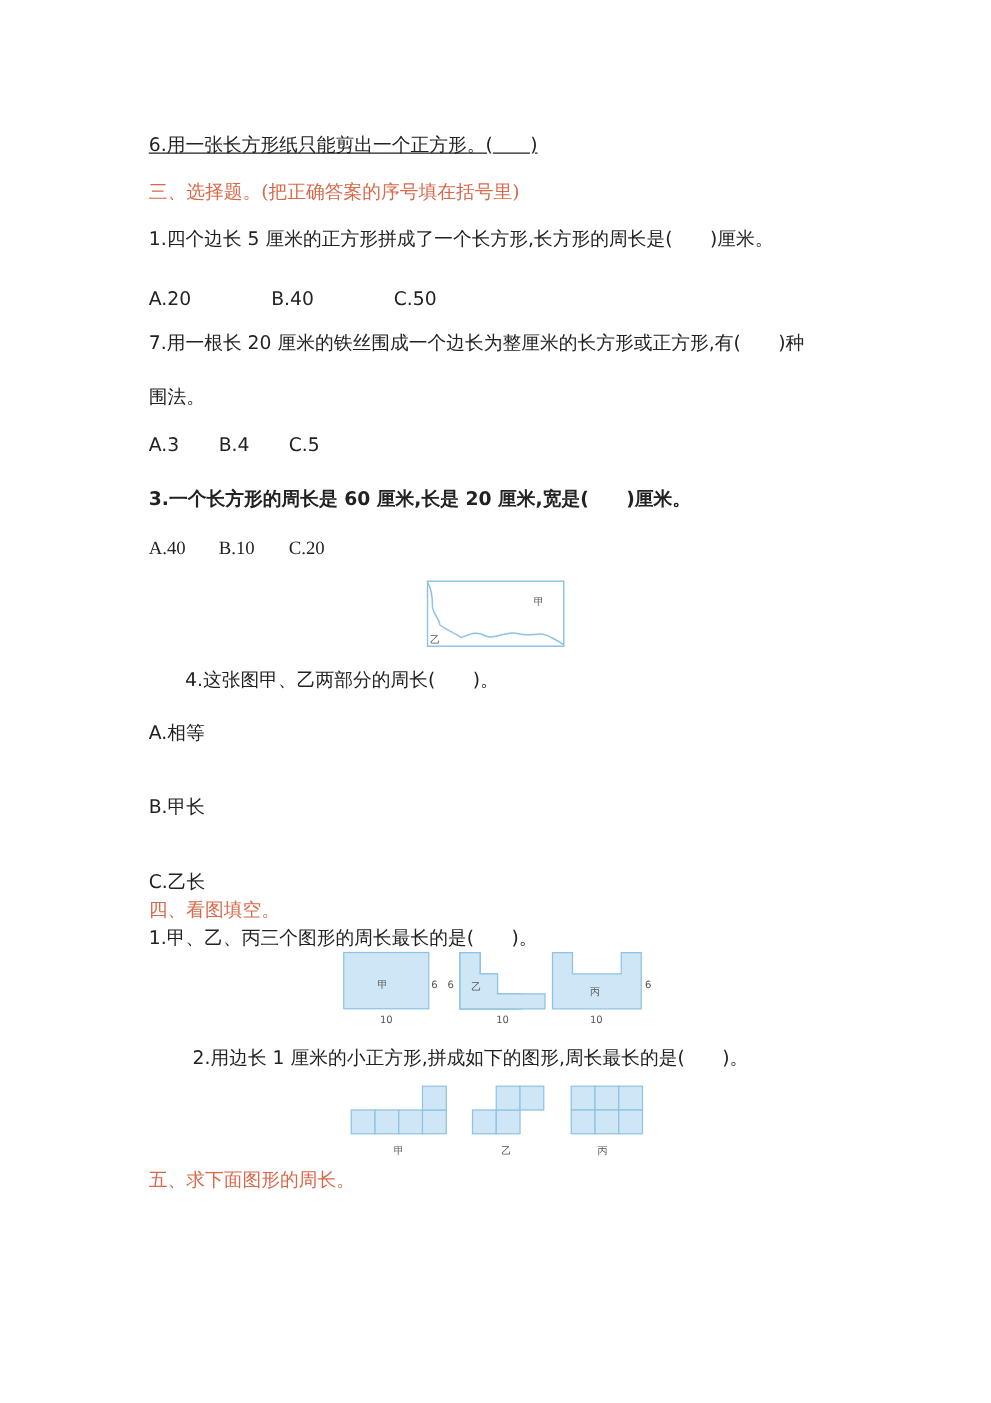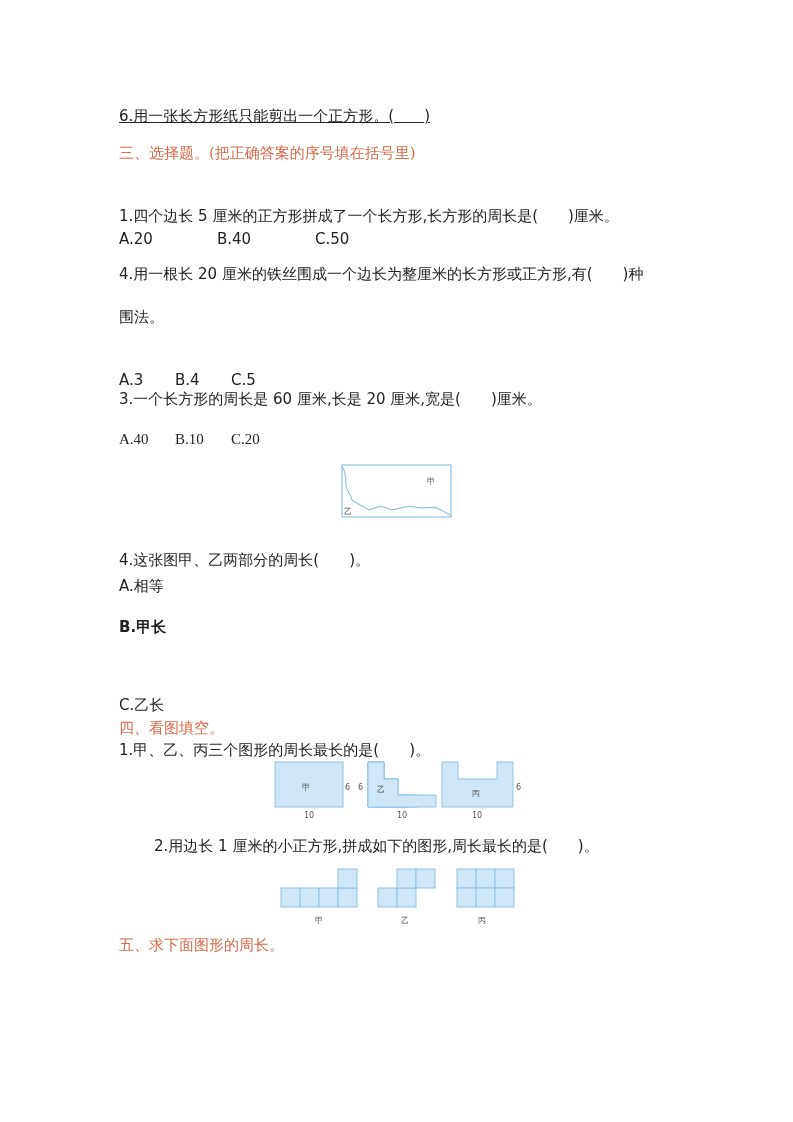--- a/index.html
+++ b/index.html
@@ -19,7 +19,7 @@
 
 <div class="line section" style="top:143px;">三、选择题。(把正确答案的序号填在括号里)</div>
 
-<div class="line" style="top:181px;margin-top:25px;">1.四个边长 5 厘米的正方形拼成了一个长方形,长方形的周长是(　　)厘米。</div>
+<div class="line" style="top:181px;">1.四个边长 5 厘米的正方形拼成了一个长方形,长方形的周长是(　　)厘米。</div>
 <div class="line opts" style="top:229px;">
   <span style="width:98px">A.20</span><span style="width:98px">B.40</span><span>C.50</span>
 </div>

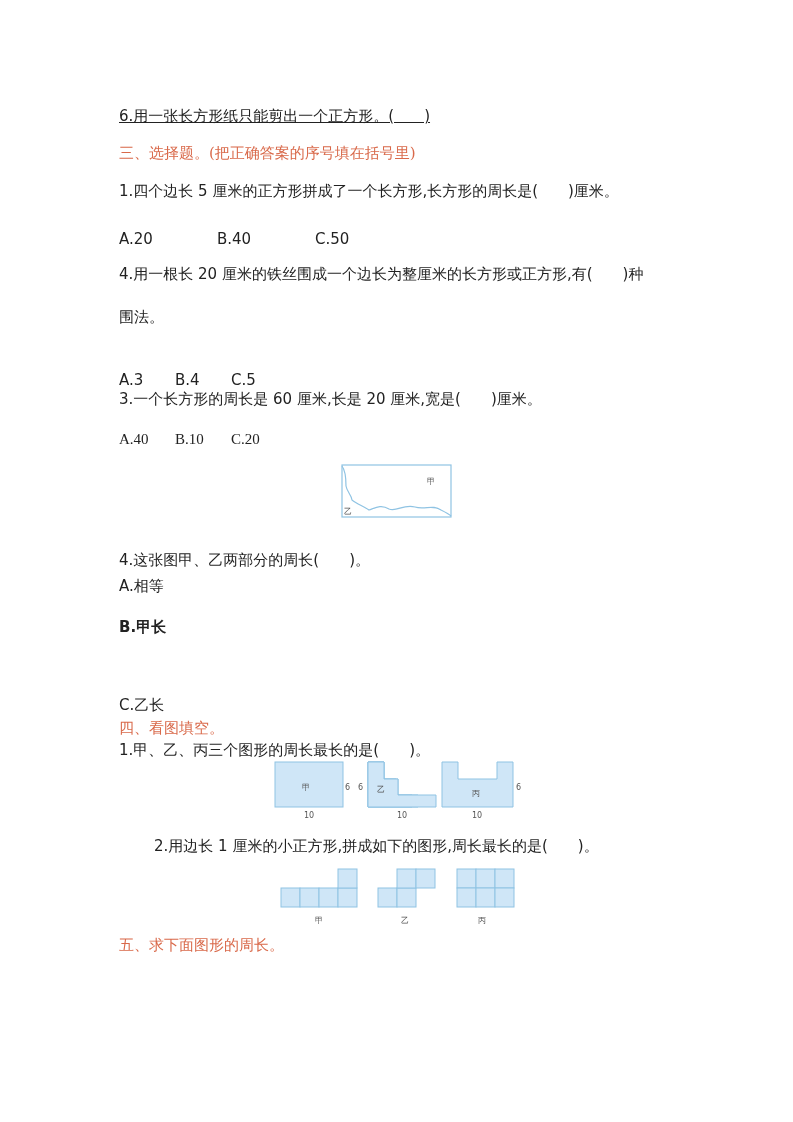--- a/index.html
+++ b/index.html
@@ -24,7 +24,7 @@
   <span style="width:98px">A.20</span><span style="width:98px">B.40</span><span>C.50</span>
 </div>
 
-<div class="line" style="top:264px;">4.用一根长 20 厘米的铁丝围成一个边长为整厘米的长方形或正方形,有(　　)种</div>
+<div class="line" style="top:264px;">7.用一根长 20 厘米的铁丝围成一个边长为整厘米的长方形或正方形,有(　　)种</div>
 <div class="line" style="top:307px;">围法。</div>
 <div class="line opts" style="top:346px;margin-top:24px;">
   <span style="width:56px">A.3</span><span style="width:56px">B.4</span><span>C.5</span>

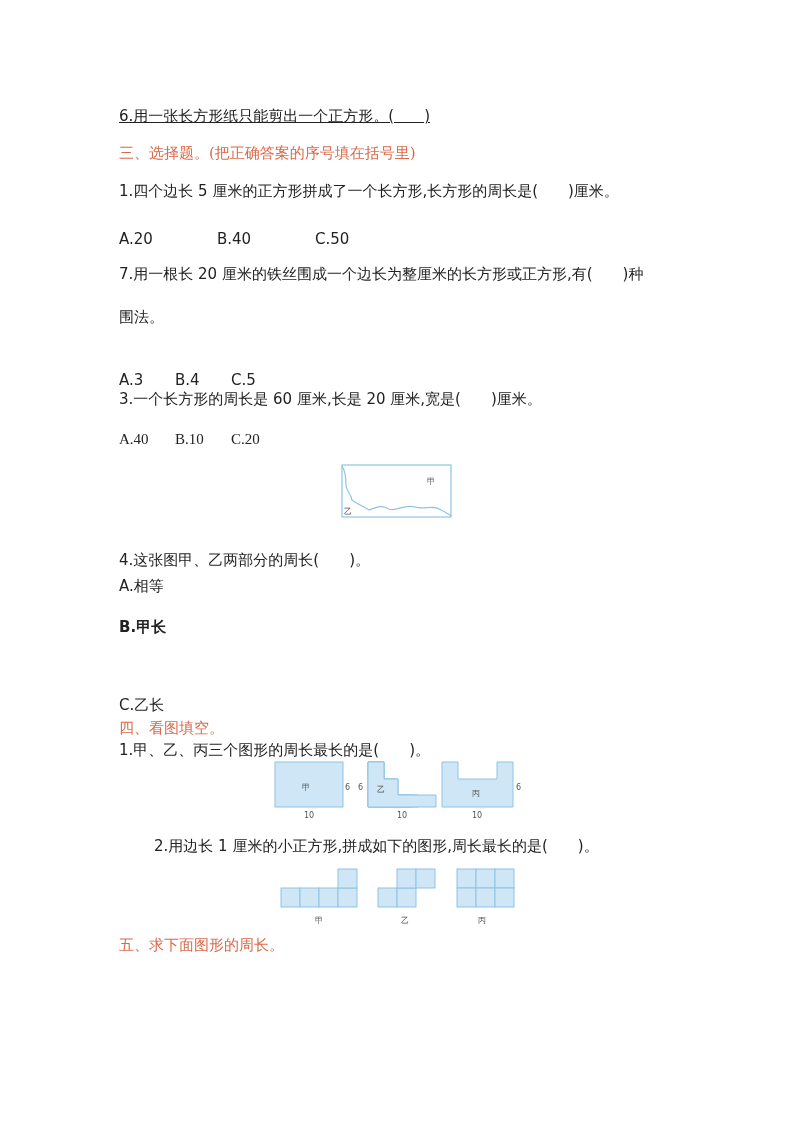--- a/index.html
+++ b/index.html
@@ -26,7 +26,7 @@
 
 <div class="line" style="top:264px;">7.用一根长 20 厘米的铁丝围成一个边长为整厘米的长方形或正方形,有(　　)种</div>
 <div class="line" style="top:307px;">围法。</div>
-<div class="line opts" style="top:346px;margin-top:24px;">
+<div class="line opts" style="top:346px;">
   <span style="width:56px">A.3</span><span style="width:56px">B.4</span><span>C.5</span>
 </div>
 

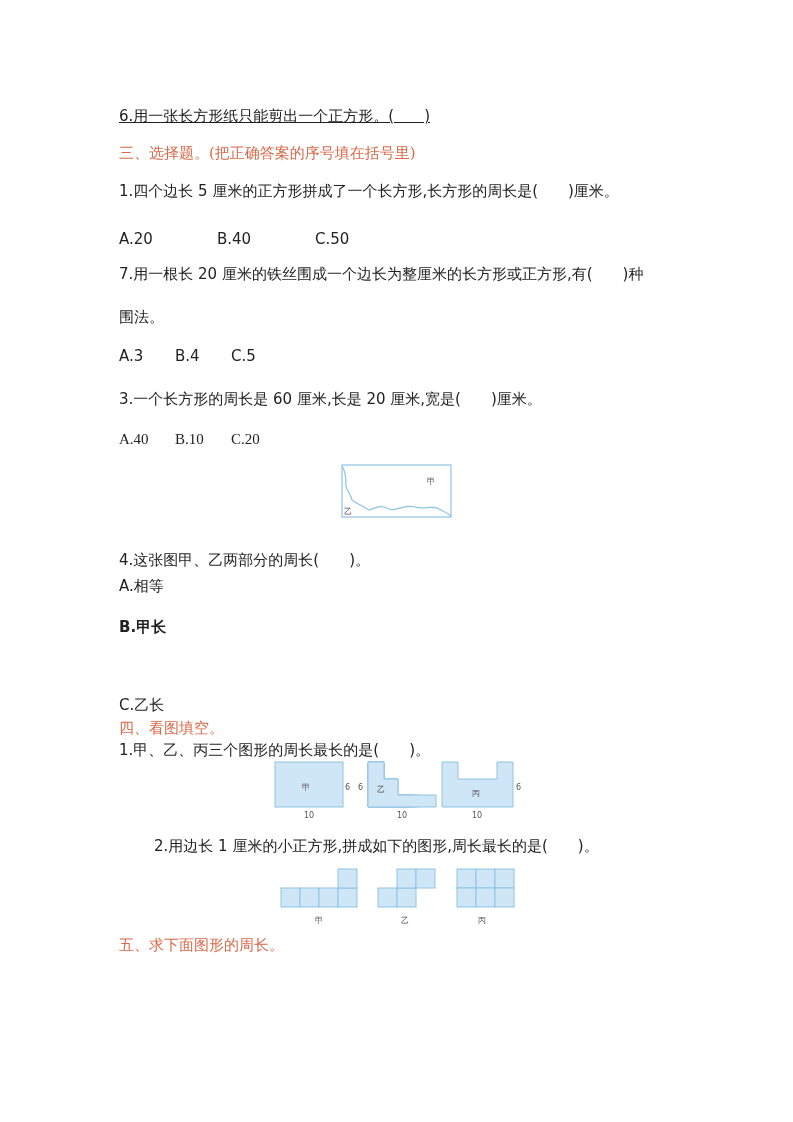--- a/index.html
+++ b/index.html
@@ -30,7 +30,7 @@
   <span style="width:56px">A.3</span><span style="width:56px">B.4</span><span>C.5</span>
 </div>
 
-<div class="line" style="top:389px;">3.一个长方形的周长是 60 厘米,长是 20 厘米,宽是(　　)厘米。</div>
+<div class="line" style="top:389px;font-weight:bold;">3.一个长方形的周长是 60 厘米,长是 20 厘米,宽是(　　)厘米。</div>
 <div class="line opts" style="top:429px;font-family:Liberation Serif, serif;">
   <span style="width:56px">A.40</span><span style="width:56px">B.10</span><span>C.20</span>
 </div>

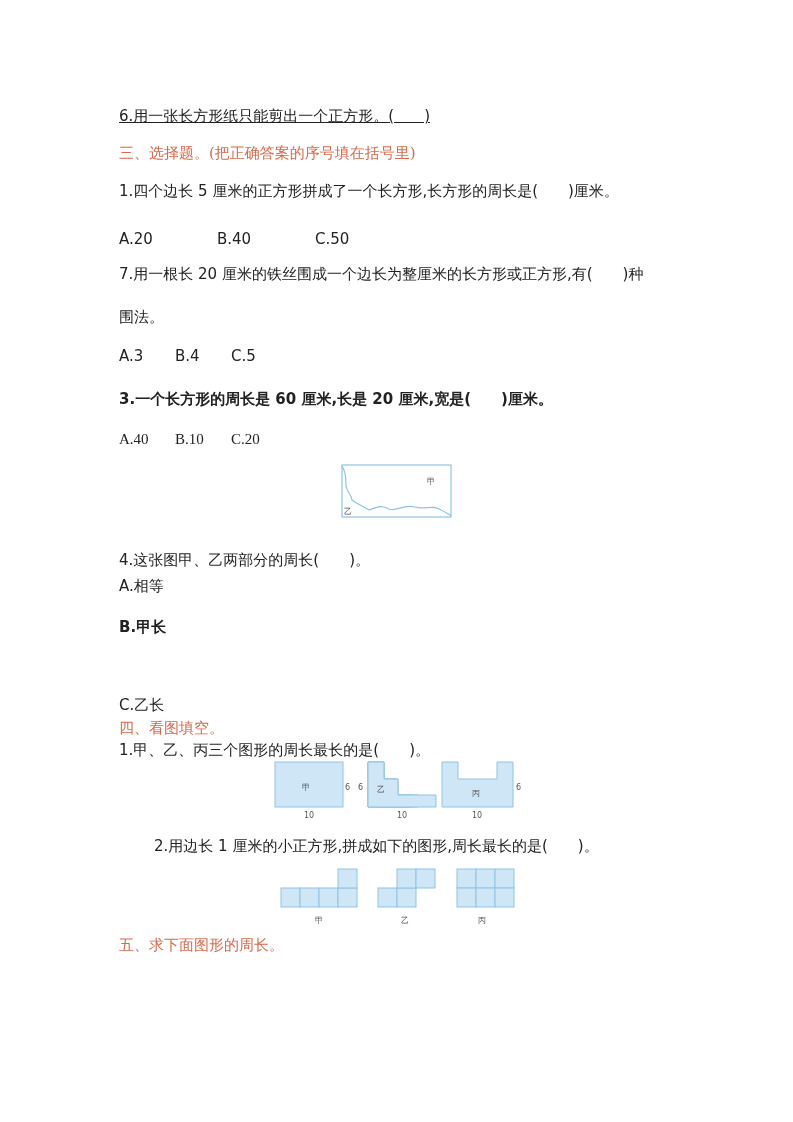--- a/index.html
+++ b/index.html
@@ -44,7 +44,7 @@
   </svg>
 </div>
 
-<div class="line" style="top:550px;">4.这张图甲、乙两部分的周长(　　)。</div>
+<div class="line" style="top:534px;margin-left:29px;">4.这张图甲、乙两部分的周长(　　)。</div>
 <div class="line" style="top:576px;text-align:center;">A.相等</div>
 <div class="line" style="top:617px;font-weight:bold;">B.甲长</div>
 <div class="line" style="top:659px;margin-top:36px;">C.乙长</div>

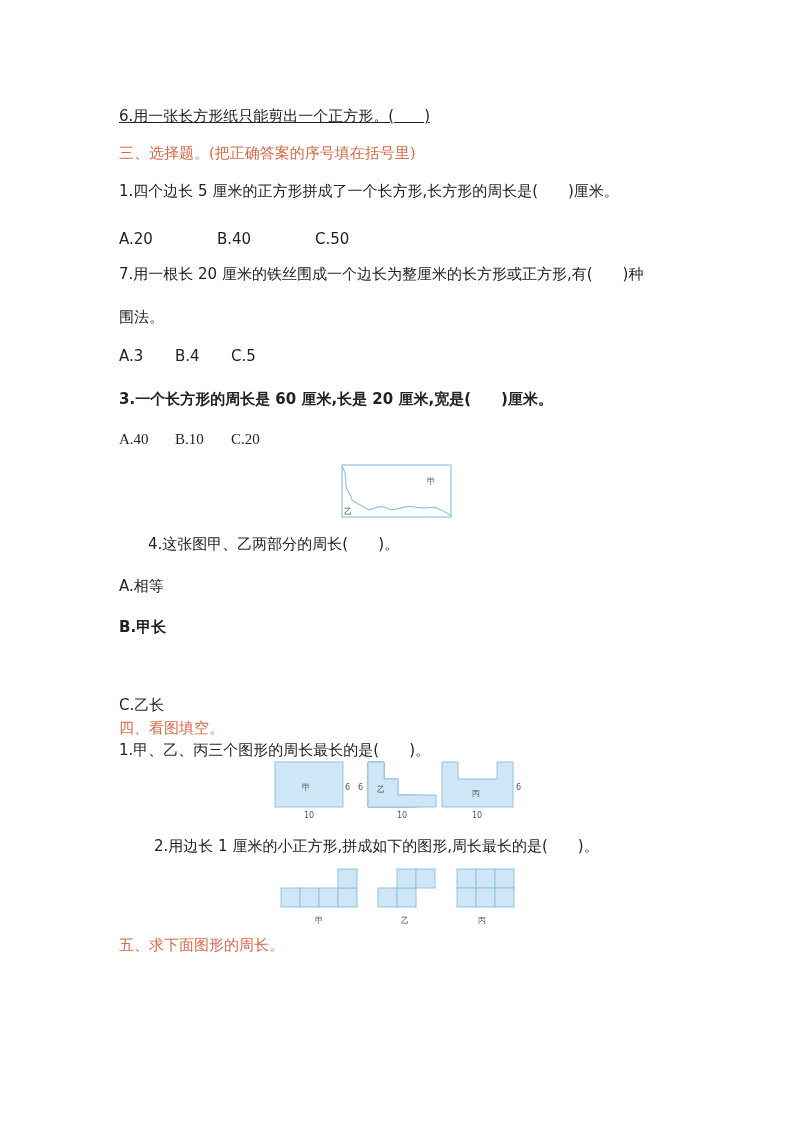--- a/index.html
+++ b/index.html
@@ -46,7 +46,7 @@
 
 <div class="line" style="top:534px;margin-left:29px;">4.这张图甲、乙两部分的周长(　　)。</div>
 <div class="line" style="top:576px;text-align:center;">A.相等</div>
-<div class="line" style="top:617px;font-weight:bold;">B.甲长</div>
+<div class="line" style="top:635px;">B.甲长</div>
 <div class="line" style="top:659px;margin-top:36px;">C.乙长</div>
 
 <div class="line section" style="top:718px;">四、看图填空。</div>

